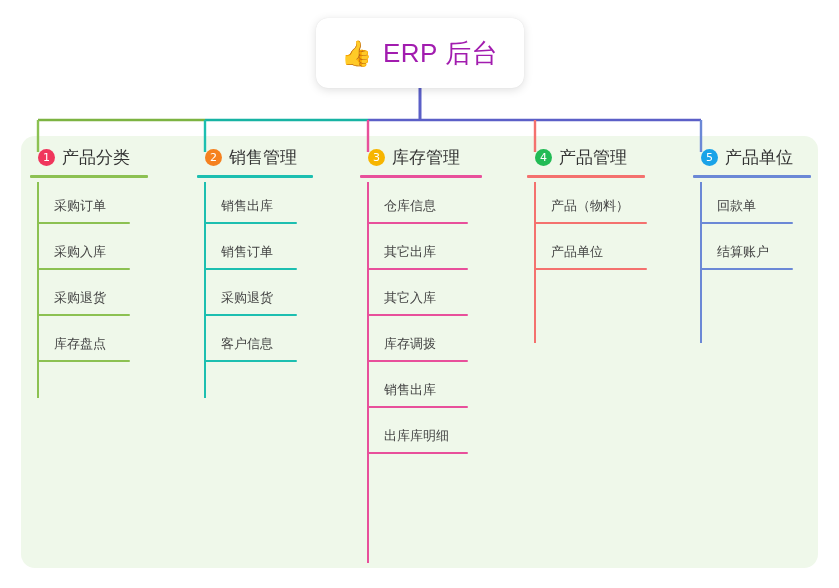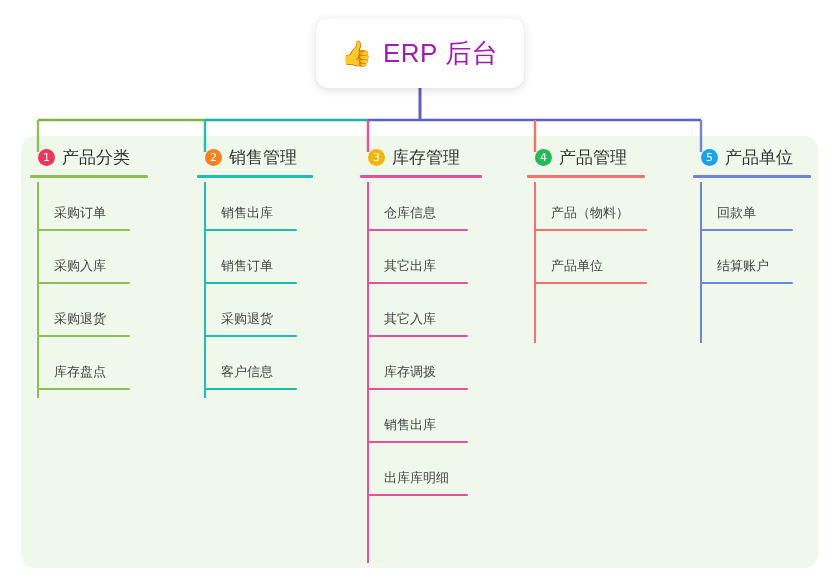--- a/index.html
+++ b/index.html
@@ -111,7 +111,7 @@
 
   .leaf {
     position: relative;
-    height: 53px;
+    height: 46px;
   }
   .leaf-label {
     position: absolute;

